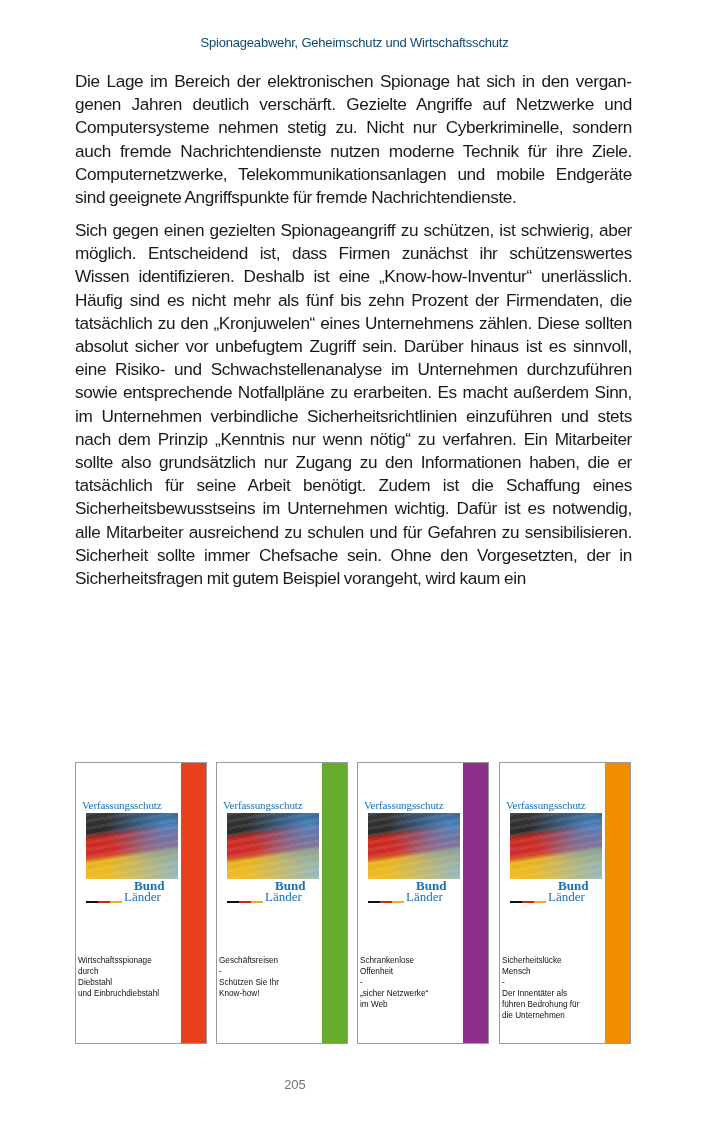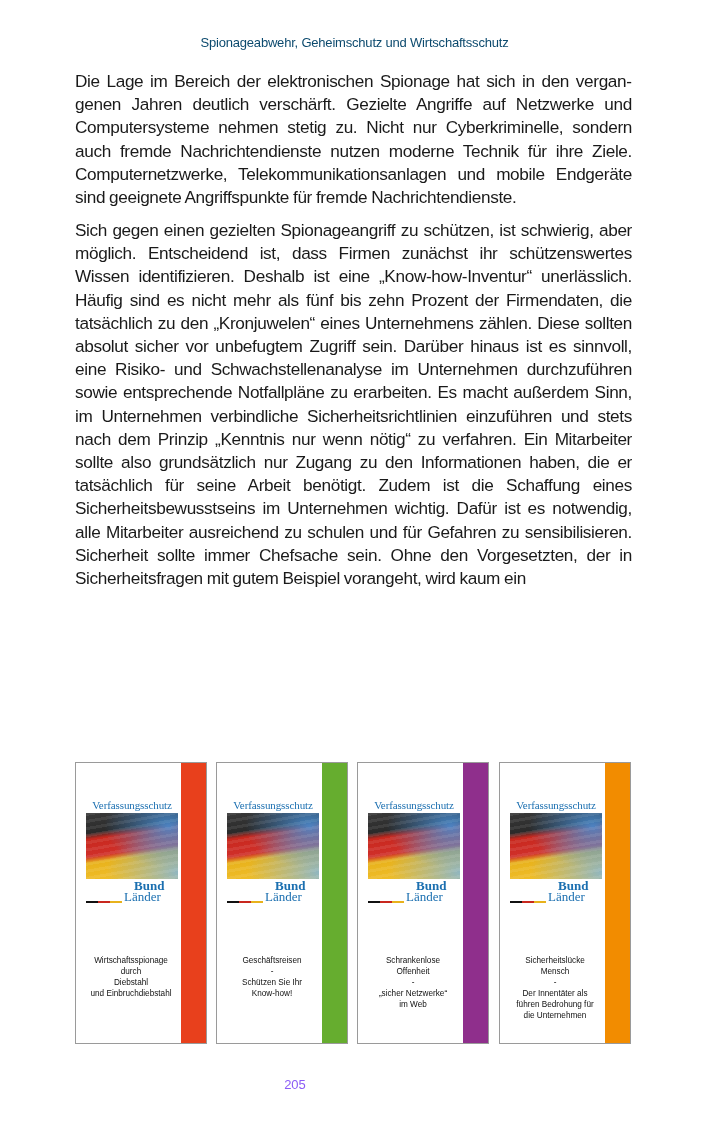--- a/index.html
+++ b/index.html
@@ -31,7 +31,7 @@
       position: absolute; top: 0; right: 0; width: 25px; height: 100%;
     }
     .cover .brand {
-      position: absolute; top: 36px; left: 6px; width: 100px; text-align: center;
+      position: absolute; top: 36px; left: 6px; width: 100px; 
       font-family: "Liberation Serif", serif; font-size: 11px; color: #1b6fb0;
       letter-spacing: -0.1px;
     }

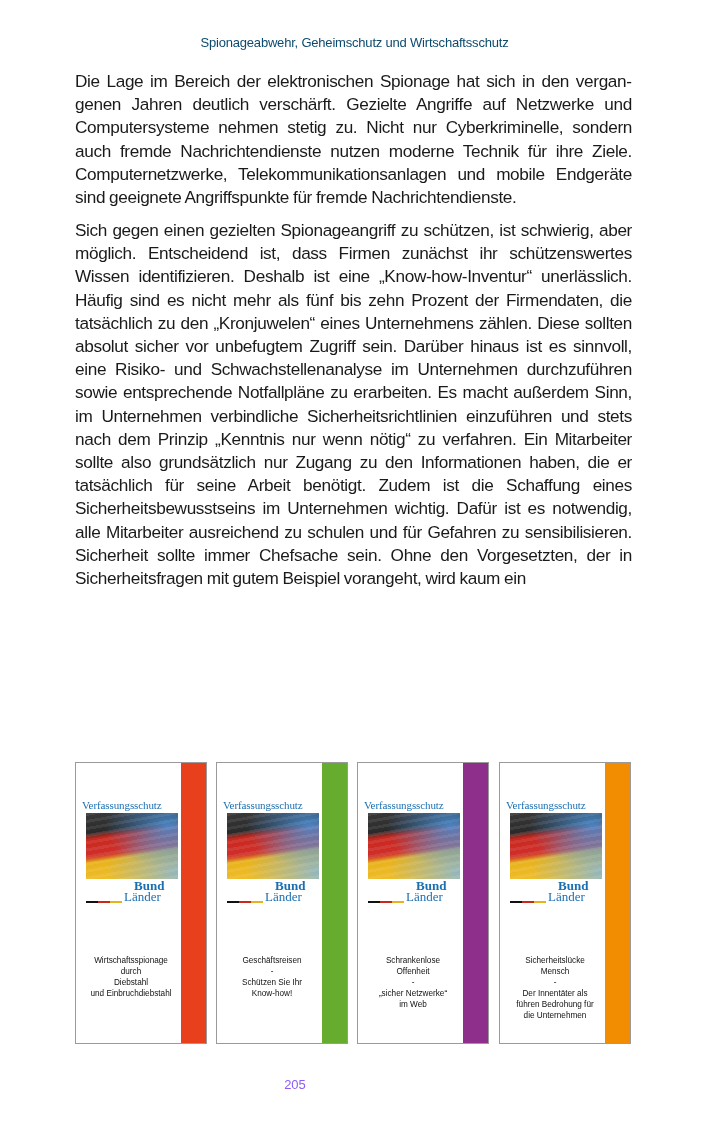--- a/index.html
+++ b/index.html
@@ -62,7 +62,7 @@
       background: linear-gradient(90deg, #111 0 33%, #c8281e 33% 66%, #e8b21c 66% 100%);
     }
     .cover .title {
-      position: absolute; top: 192px; left: 2px; width: 106px; text-align: center;
+      position: absolute; top: 192px; left: 2px; width: 106px; text-align: left;
       font-size: 8.2px; line-height: 11px; color: #111;
       white-space: pre-line;
     }

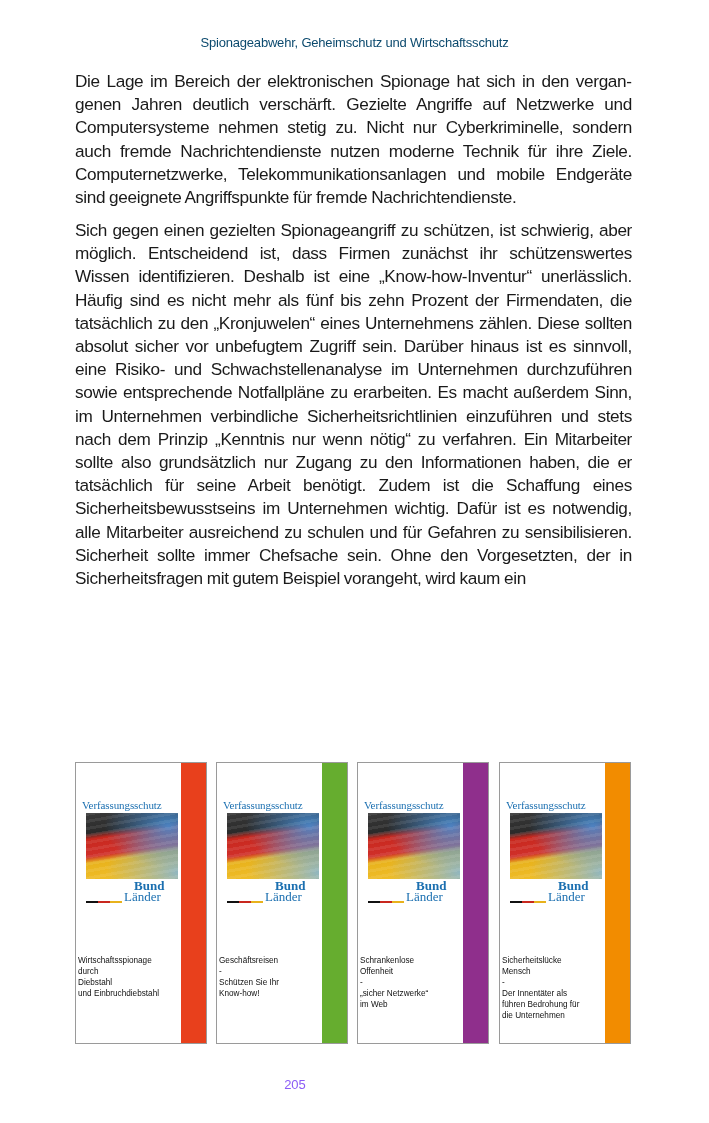--- a/index.html
+++ b/index.html
@@ -68,7 +68,7 @@
     }
     .page-number {
       position: absolute; top: 1077px; left: 0; width: 590px;
-      text-align: center; font-size: 13px; color: #8b5cf6;
+      text-align: center; font-size: 13px; color: #737373;
     }
   </style>
 </head>

